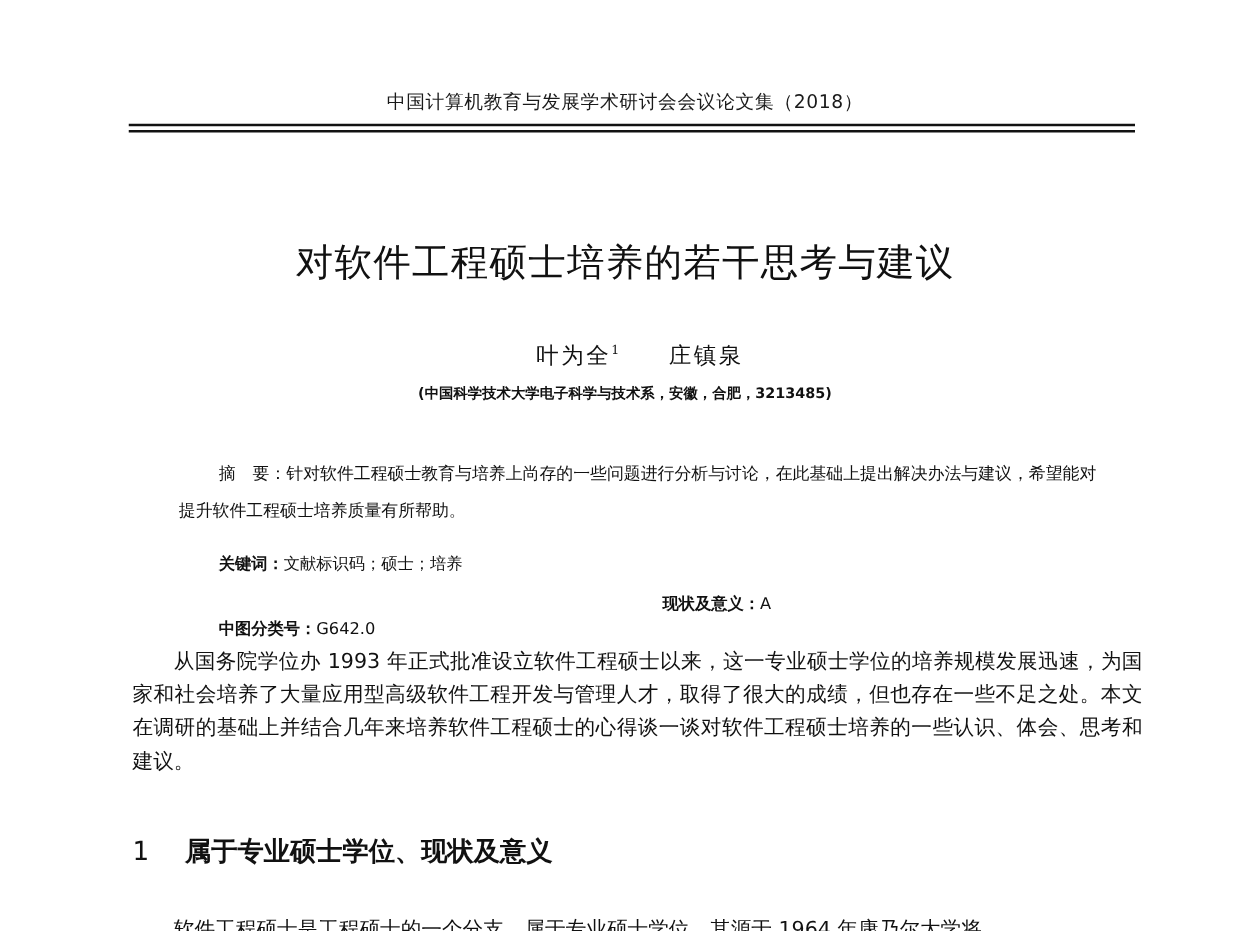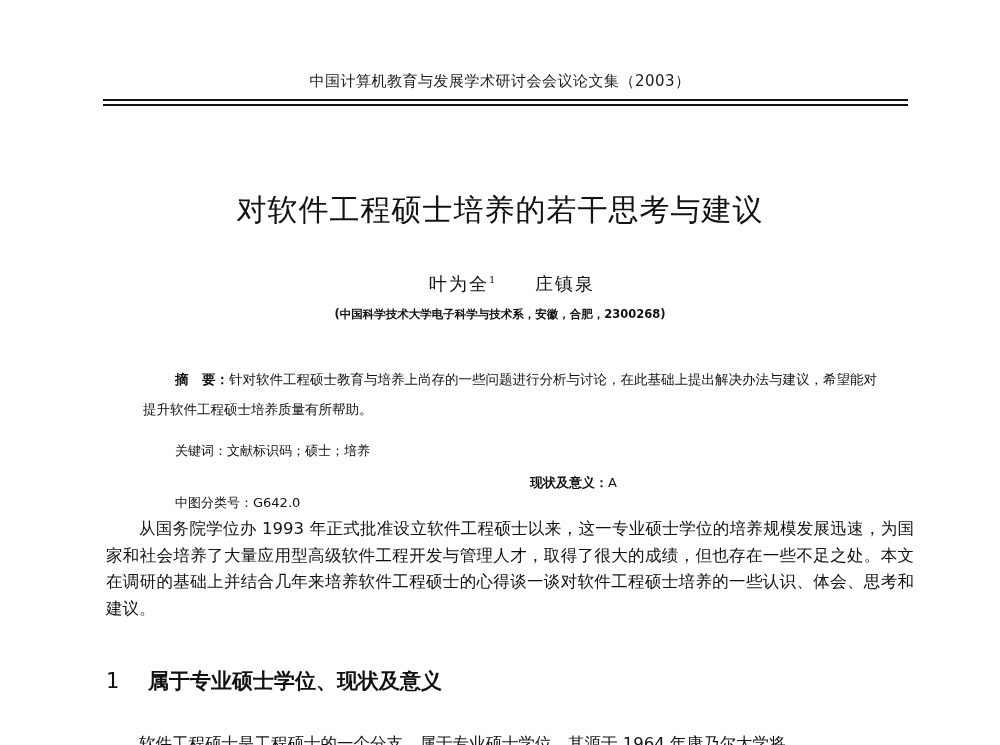--- a/index.html
+++ b/index.html
@@ -58,7 +58,7 @@
 </head>
 <body>
 
-<div class="running-header">中国计算机教育与发展学术研讨会会议论文集（2003）</div>
+<div class="running-header">中国计算机教育与发展学术研讨会会议论文集（2018）</div>
 <div class="rule-thick"></div>
 <div class="rule-thin"></div>
 

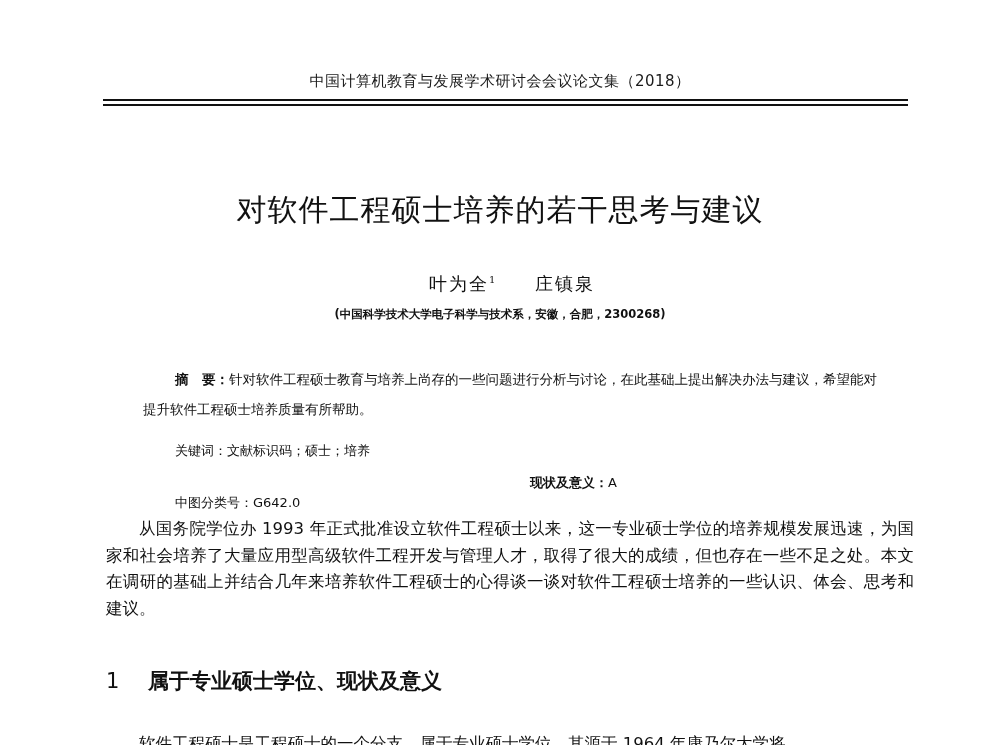--- a/index.html
+++ b/index.html
@@ -70,7 +70,7 @@
   <span>庄镇泉</span>
 </div>
 
-<div class="affiliation">(中国科学技术大学电子科学与技术系，安徽，合肥，2300268)</div>
+<div class="affiliation">(中国科学技术大学电子科学与技术系，安徽，合肥，3213485)</div>
 
 <div class="abstract">
   <span class="label">摘　要：</span><span>针对软件工程硕士教育与培养上尚存的一些问题进行分析与讨论，在此基础上提出解决办法与建议，希望能对提升软件工程硕士培养质量有所帮助。</span>

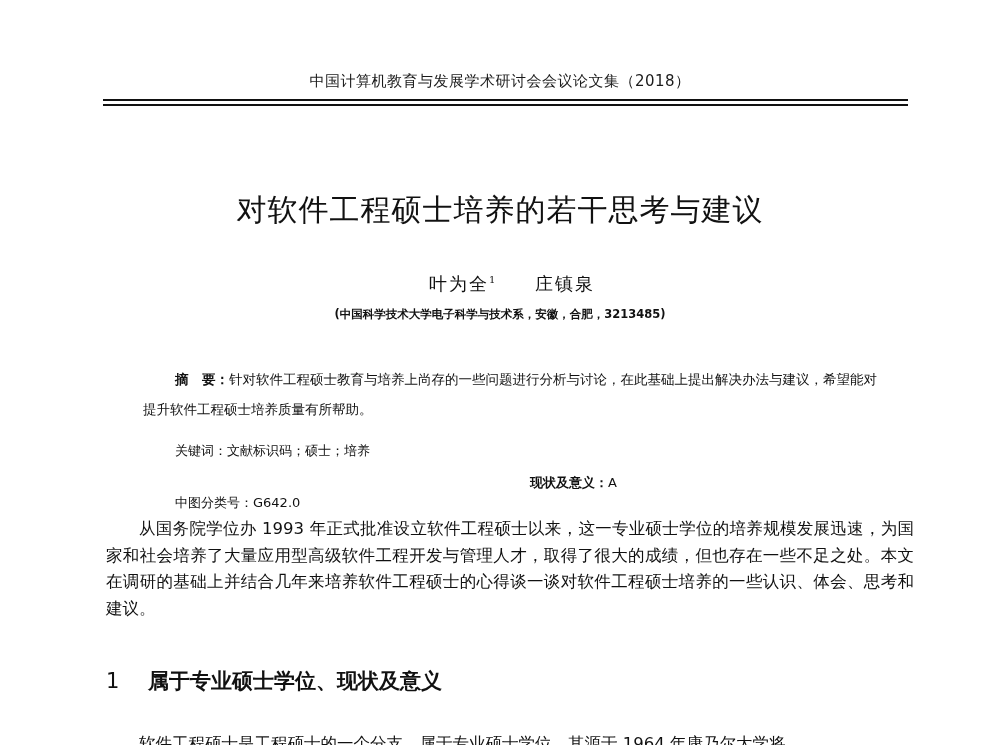--- a/index.html
+++ b/index.html
@@ -32,7 +32,7 @@
     position:absolute; top:364px; left:143px; width:740px;
     font-size:13.5px; line-height:30px; font-family:"DejaVu Sans", sans-serif;
   }
-  .abstract .label { font-weight:bold; margin-left:32px; }
+  .abstract .label { font-weight:normal; margin-left:32px; }
   .meta-line {
     position:absolute; left:175px; font-size:13px; font-family:"DejaVu Sans", sans-serif;
   }

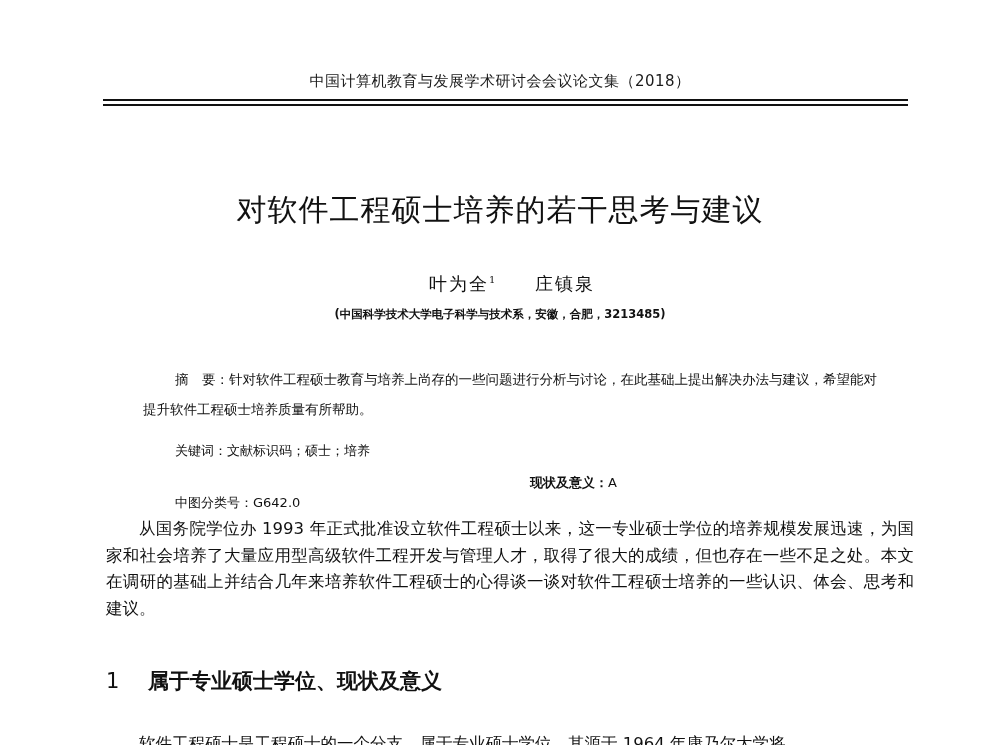--- a/index.html
+++ b/index.html
@@ -36,7 +36,7 @@
   .meta-line {
     position:absolute; left:175px; font-size:13px; font-family:"DejaVu Sans", sans-serif;
   }
-  .meta-line .label { font-weight:normal; }
+  .meta-line .label { font-weight:bold; }
   .doc-code { position:absolute; left:530px; font-size:13px; font-family:"DejaVu Sans", sans-serif; }
   .doc-code .label { font-weight:bold; }
   .body-para {

